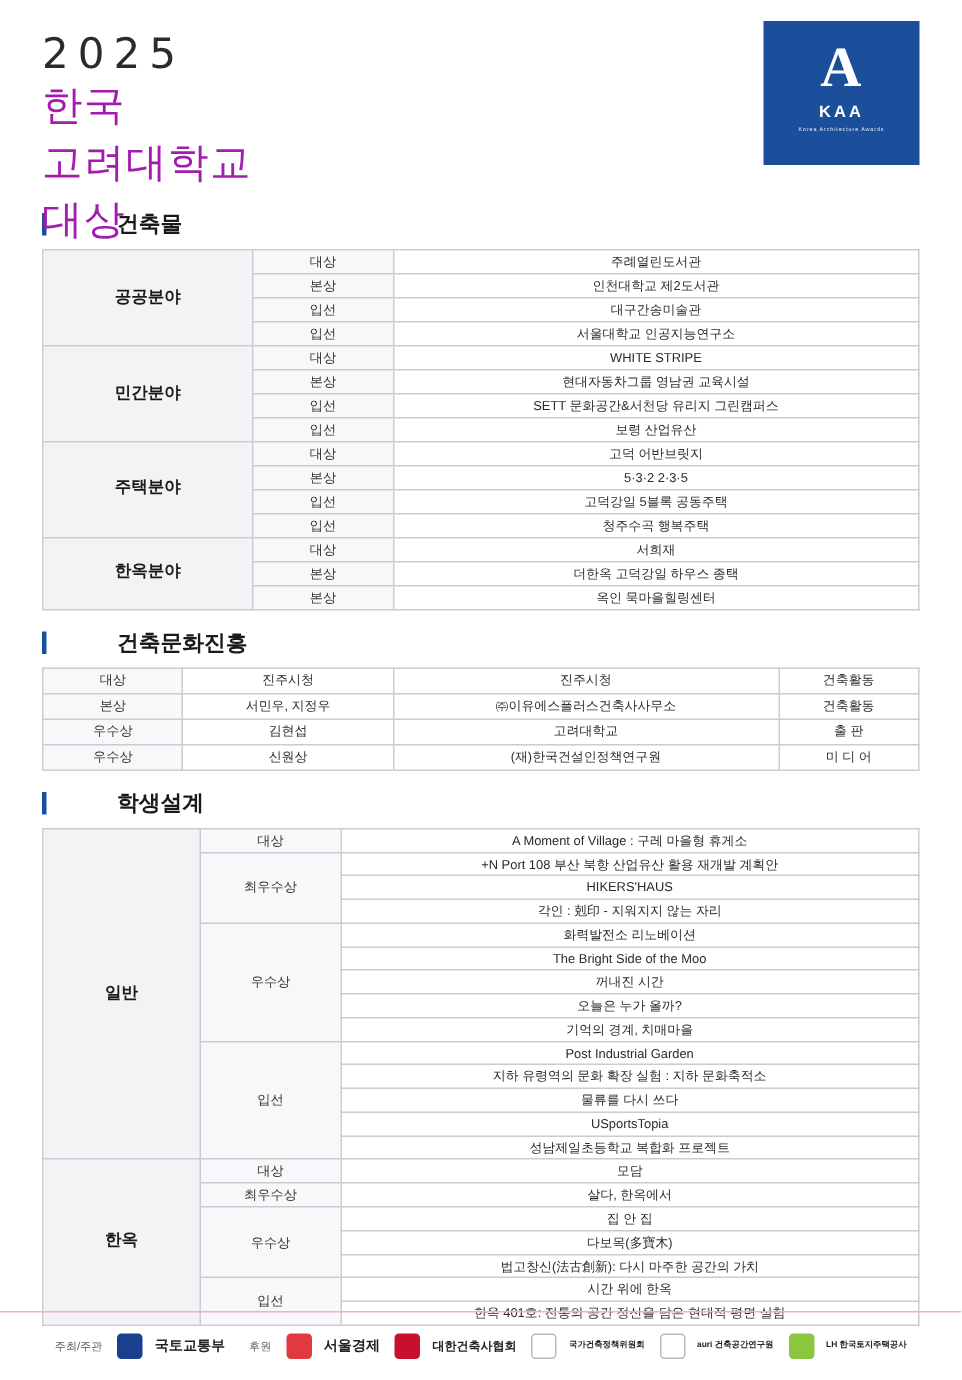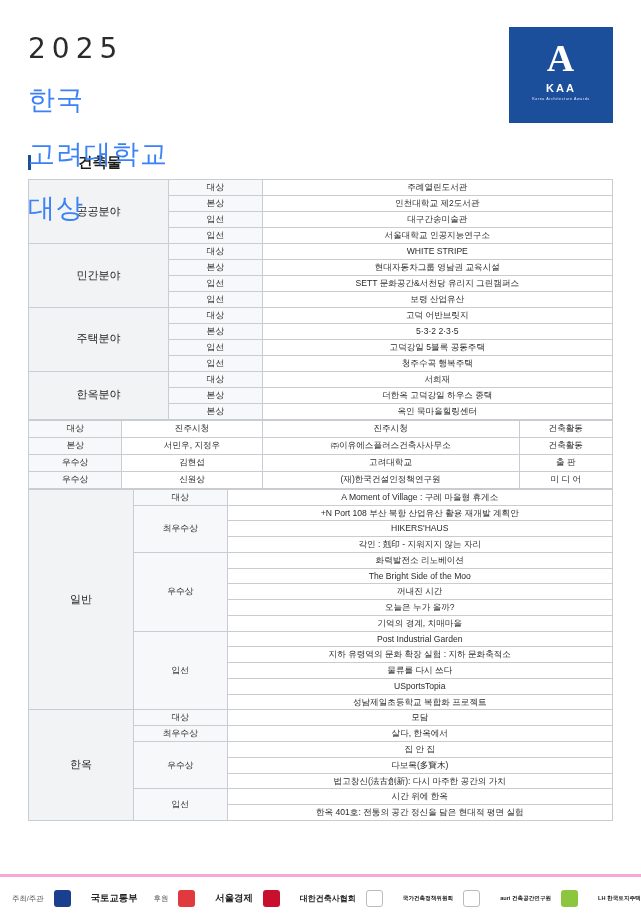--- a/index.html
+++ b/index.html
@@ -18,7 +18,7 @@
     position: relative;
     width: 641px;
     height: 920px;
-    padding: 13px 28px;
+    padding: 0 28px;
   }
 
   

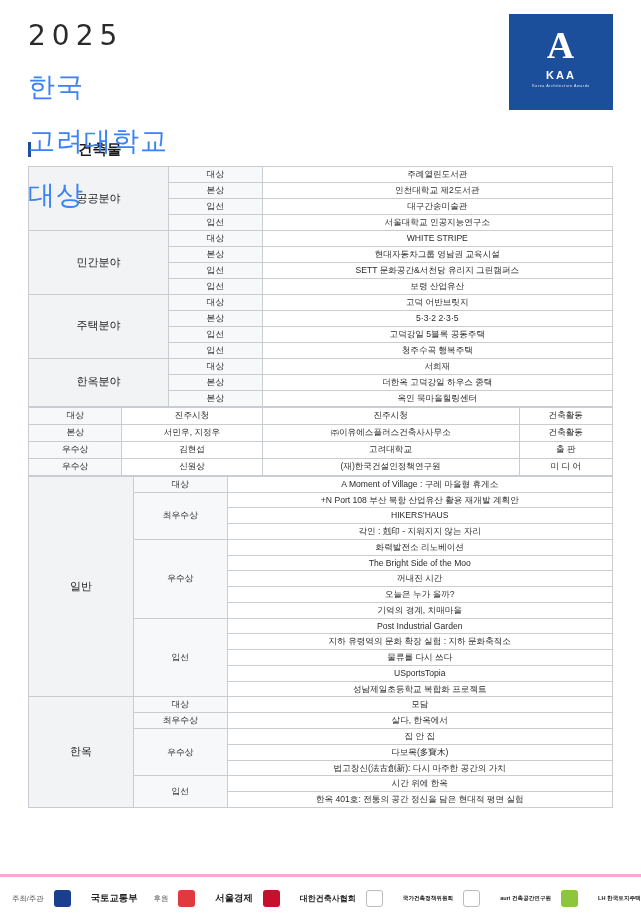--- a/index.html
+++ b/index.html
@@ -42,8 +42,8 @@
   .title-kr {
     font-size: 27px;
     letter-spacing: 1px;
-    color: #3b82f6;
-    margin-top: 21px;
+    color: #a21caf;
+    margin-top: 5px;
     font-weight: 400;
     line-height: 1.22;
     font-family: "DejaVu Sans", sans-serif;

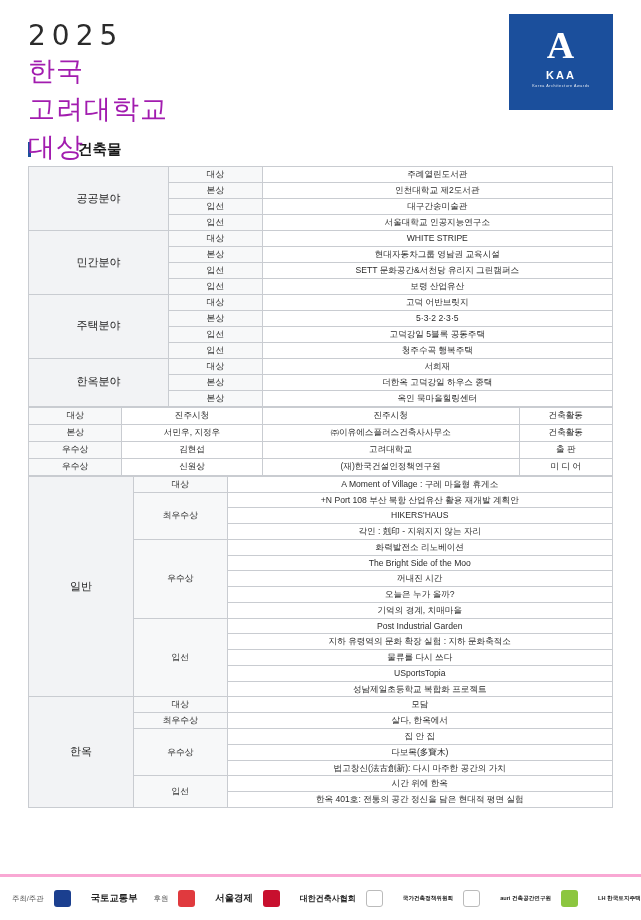--- a/index.html
+++ b/index.html
@@ -119,7 +119,7 @@
   td.cat {
     background: #f2f3f5;
     font-size: 11px;
-    font-weight: 400;
+    font-weight: 700;
     color: #1a1a1a;
   }
   td.award {

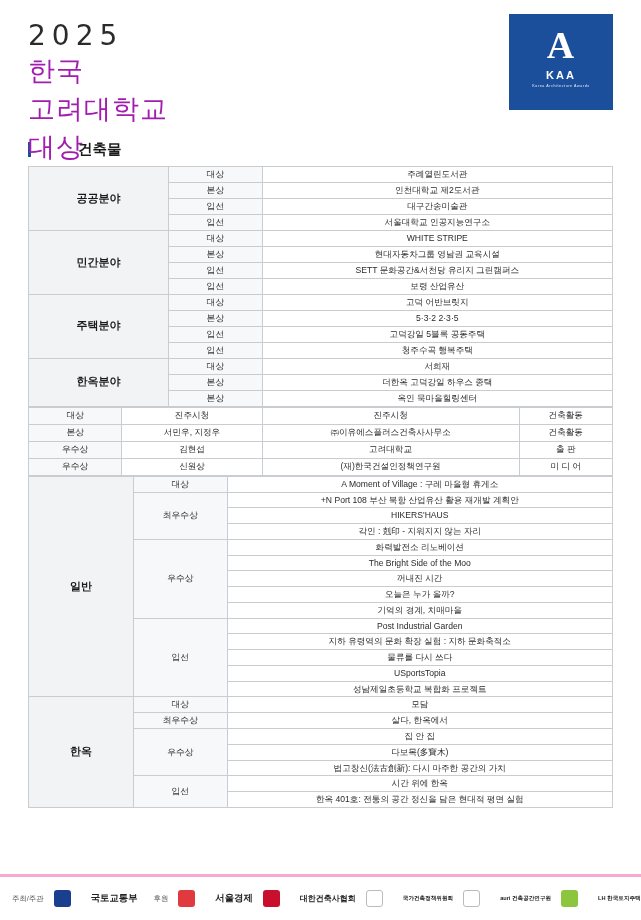--- a/index.html
+++ b/index.html
@@ -278,6 +278,10 @@
     </tbody>
   </table>
 
+  <div class="section-title">
+    <span class="bar"></span>
+    <span>건축문화진흥</span>
+  </div>
   <table class="tbl-culture">
     <colgroup>
         <col style="width:16%">

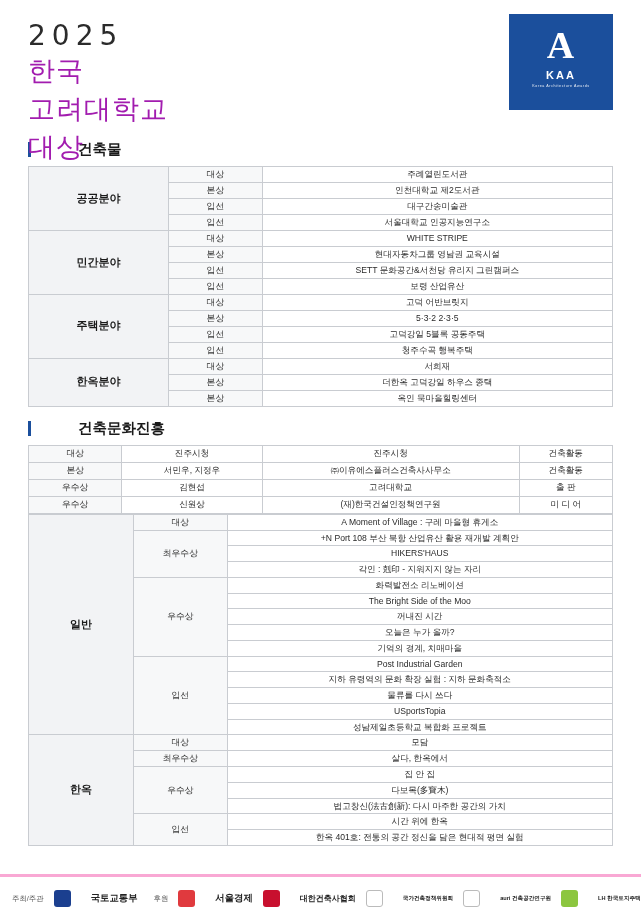--- a/index.html
+++ b/index.html
@@ -317,6 +317,10 @@
     </tbody>
   </table>
 
+  <div class="section-title">
+    <span class="bar"></span>
+    <span>학생설계</span>
+  </div>
   <table class="tbl-student">
     <colgroup>
         <col style="width:18%">

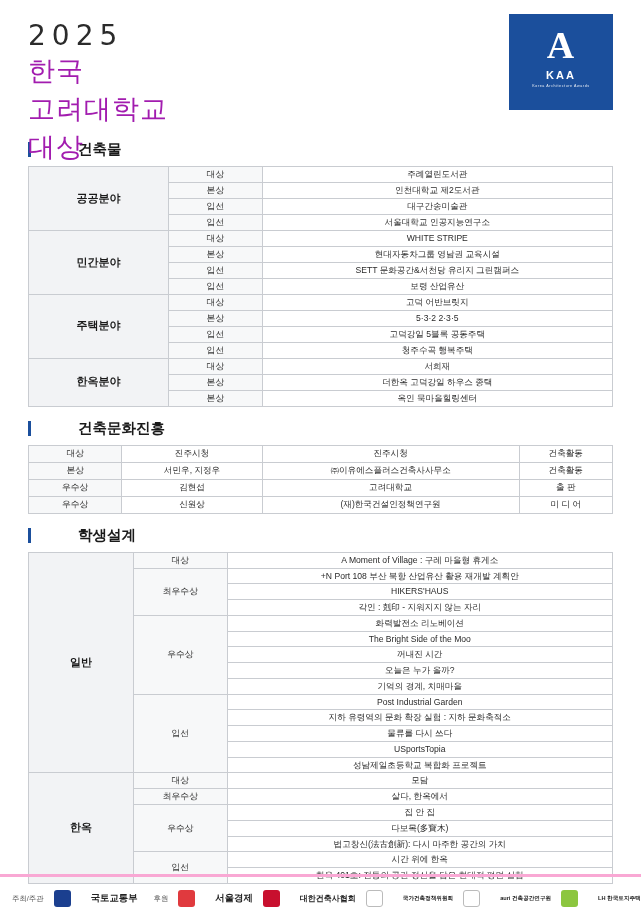--- a/index.html
+++ b/index.html
@@ -139,11 +139,12 @@
     right: 0;
     bottom: 0;
     height: 46px;
-    border-top: 3px solid #f9a8d4;
+    border-top: 1px solid #f9a8d4;
     display: flex;
     align-items: center;
     padding: 0 12px;
     gap: 10px;
+    justify-content: center;
   }
   .footer-label {
     font-size: 7.4px;

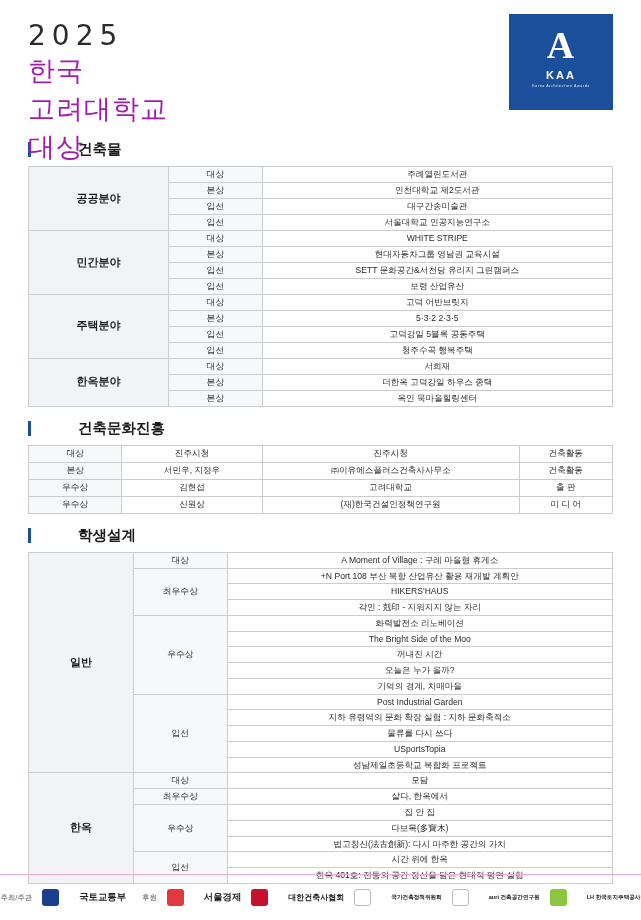--- a/index.html
+++ b/index.html
@@ -154,7 +154,7 @@
   .org {
     display: flex;
     align-items: center;
-    gap: 20px;
+    gap: 8px;
     white-space: nowrap;
   }
   .org .glyph {

